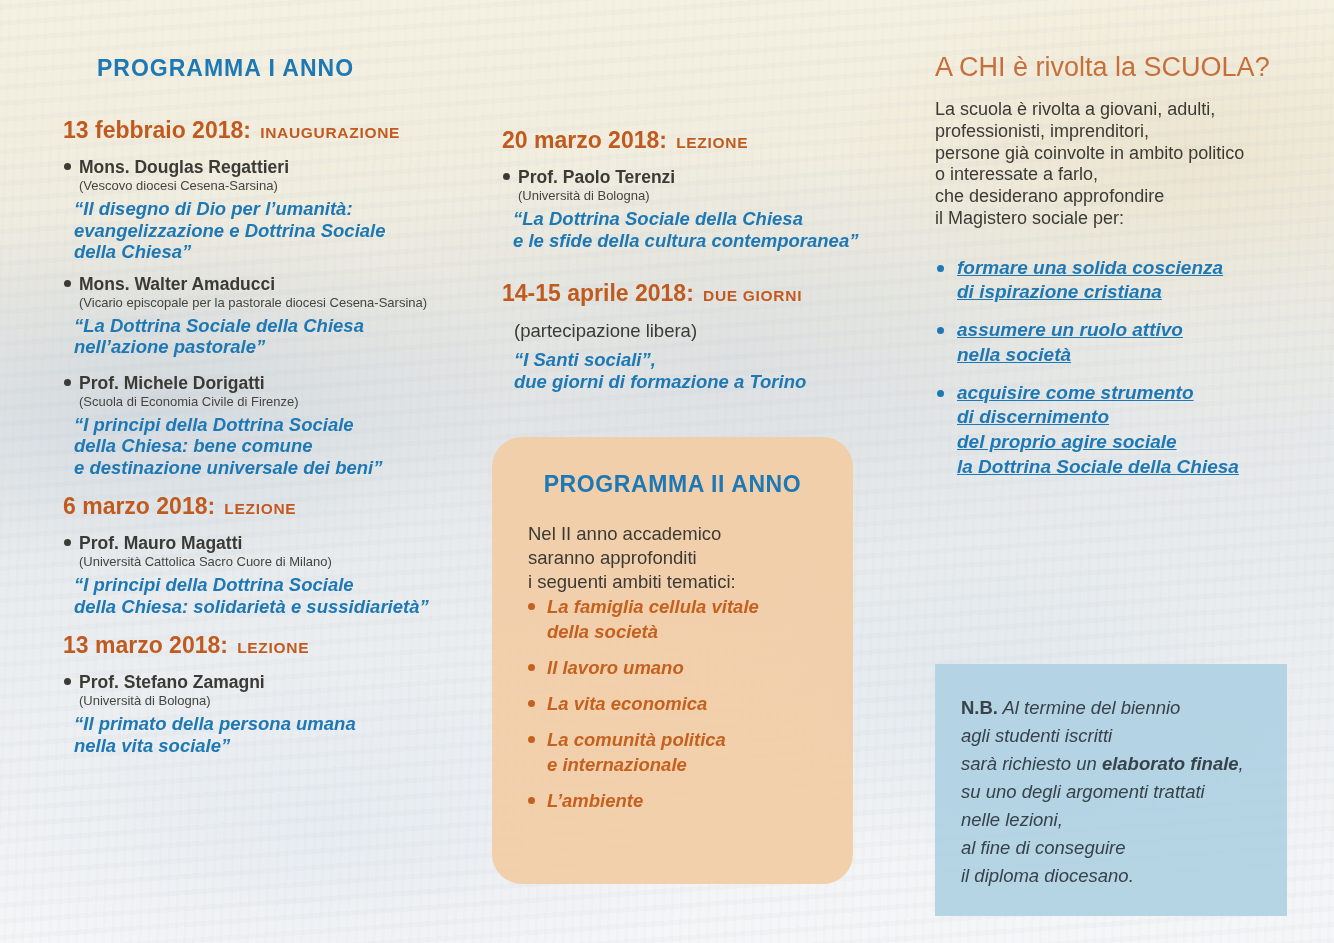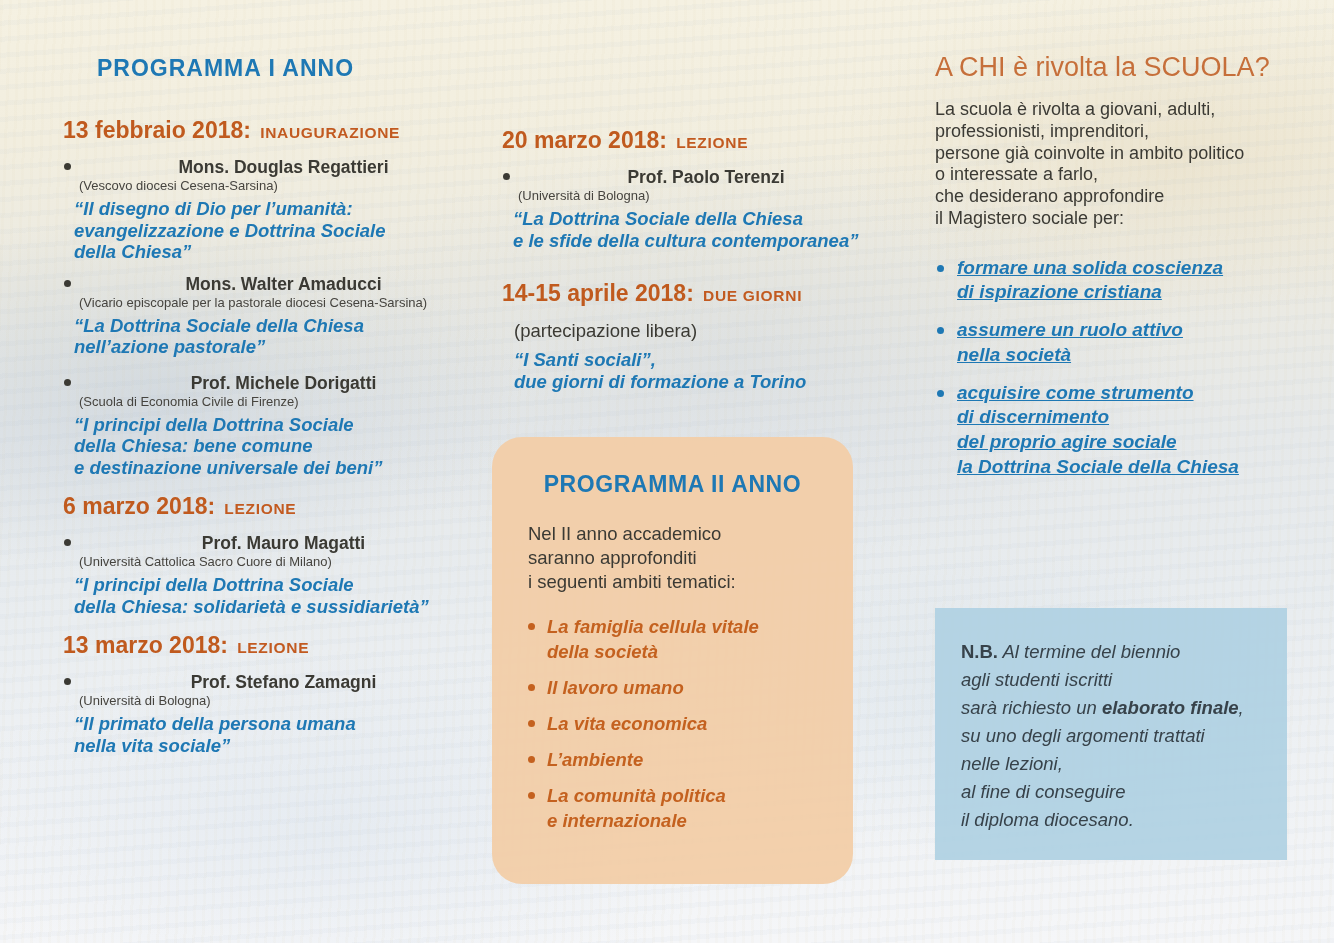--- a/index.html
+++ b/index.html
@@ -42,7 +42,7 @@
 
   .speaker { position:relative; padding-left:16px; margin-bottom:10px; }
   .speaker::before { content:""; position:absolute; left:1px; top:7px; width:7px; height:7px; border-radius:50%; background:#3b3a34; }
-  .sp-name  { font-size:17.5px; font-weight:700; color:#3b3a34; line-height:22px;text-align:center; }
+  .sp-name  { font-size:17.5px; font-weight:700; color:#3b3a34; line-height:22px; }
   .sp-affil { font-size:13px; color:#46443f; line-height:16px; margin-bottom:4px; }
   .talk {
     font-size:18.5px; font-weight:700; font-style:italic; color:#1e78b4;

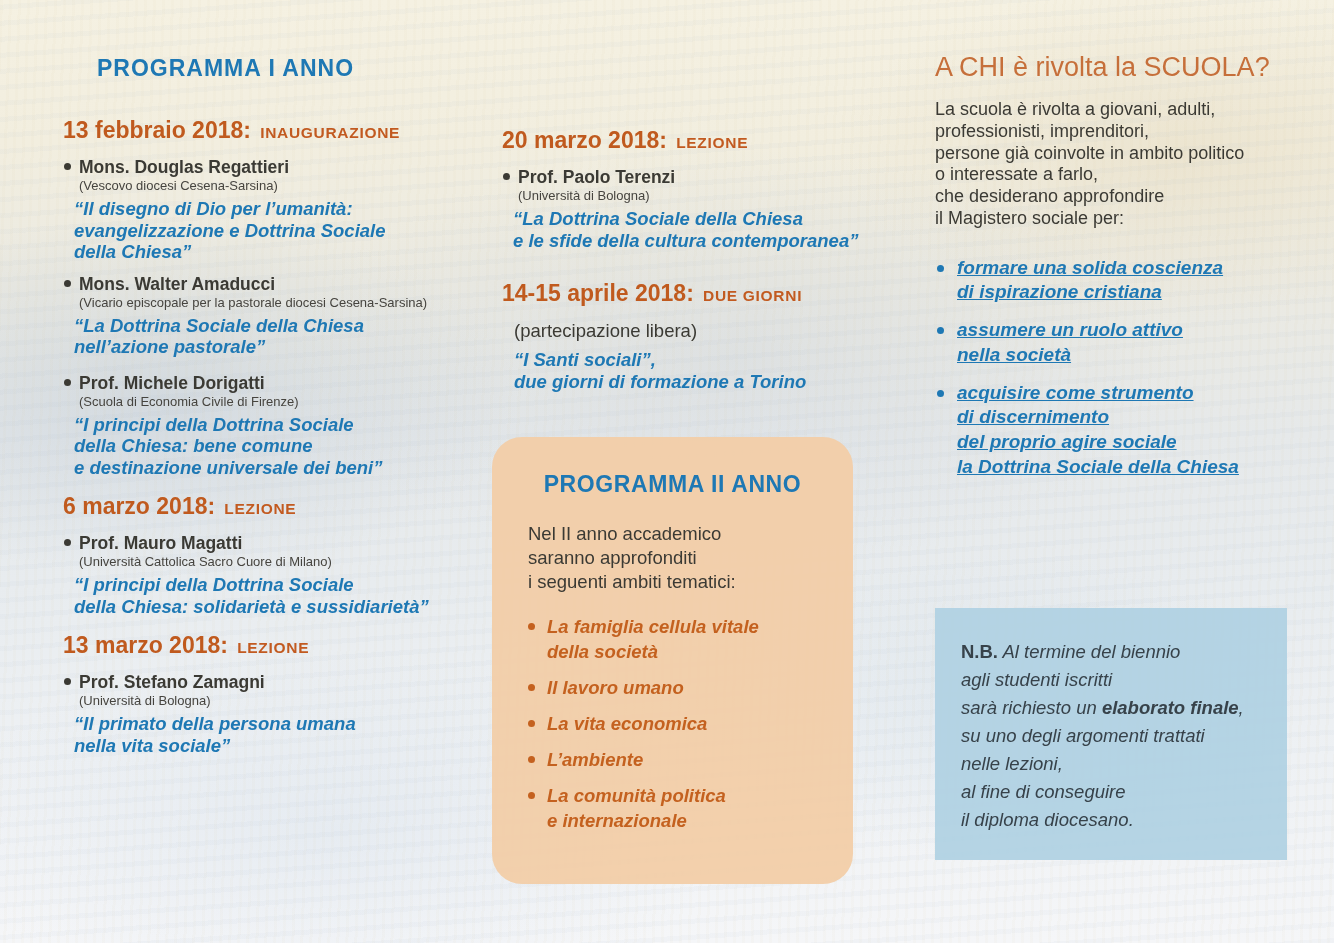--- a/index.html
+++ b/index.html
@@ -56,7 +56,7 @@
     background:rgba(242,206,168,0.95); padding:34px 26px 0 36px;border-radius:30px;
   }
   .box2-title { text-align:center; color:#1e78b4; font-size:23px; font-weight:800; letter-spacing:0.6px; margin:0 10px 24px 0; }
-  .box2-intro { font-size:18.5px; color:#3b3a34; line-height:24px; white-space:pre-line; margin-bottom:20px; }
+  .box2-intro { font-size:18.5px; color:#3b3a34; line-height:24px; white-space:pre-line; }
   .topic {
     position:relative; padding-left:19px; font-size:18.5px; font-weight:700; font-style:italic;
     color:#c4611f; line-height:25px; white-space:pre-line; margin-bottom:11px;

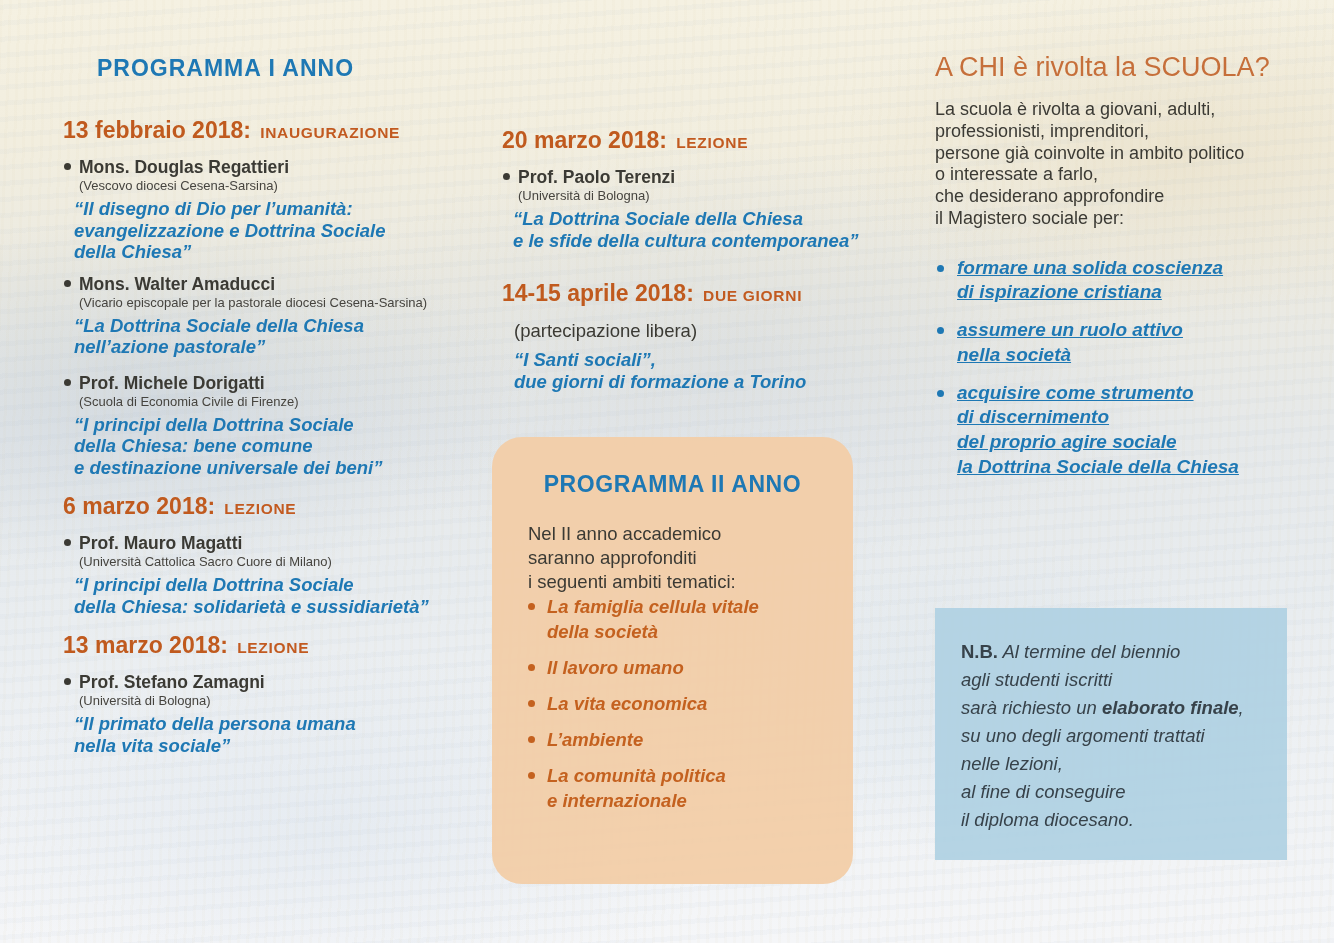--- a/index.html
+++ b/index.html
@@ -73,7 +73,7 @@
   .goal::before { content:""; position:absolute; left:2px; top:9px; width:7px; height:7px; border-radius:50%; background:#1e78b4; }
 
   .nbbox {
-    position:absolute; left:935px; top:608px; width:352px; height:252px;
+    position:absolute; left:935px; top:664px; width:352px; height:252px;
     background:rgba(177,210,227,0.95); padding:30px 20px 0 26px;
   }
   .nb-text { font-size:18.5px; font-style:italic; color:#37424a; line-height:28px; white-space:pre-line; }

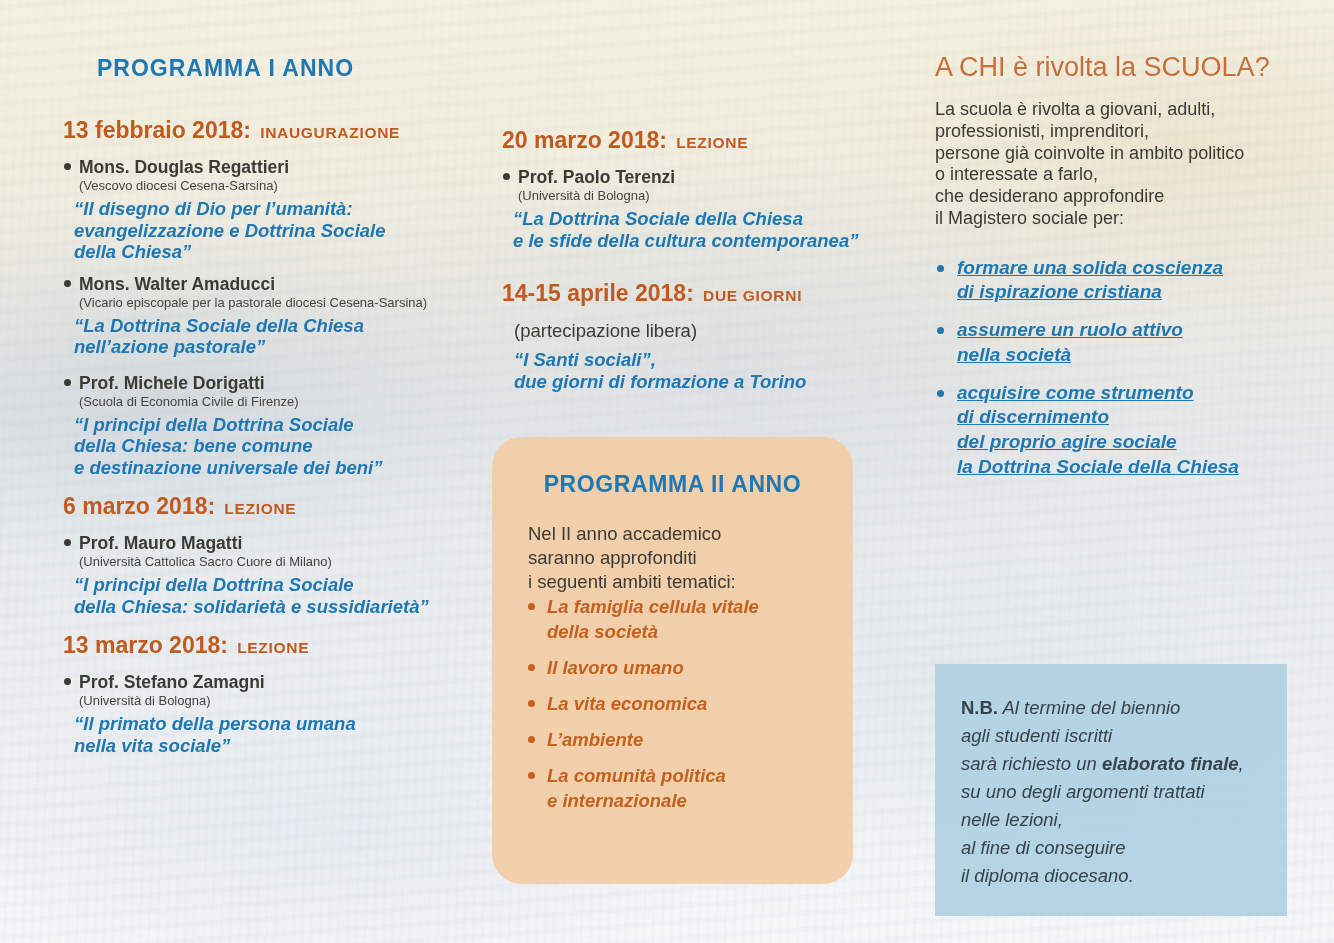--- a/index.html
+++ b/index.html
@@ -165,9 +165,9 @@
 della società</div>
       <div class="topic">Il lavoro umano</div>
       <div class="topic">La vita economica</div>
-      <div class="topic">L’ambiente</div>
       <div class="topic">La comunità politica
 e internazionale</div>
+      <div class="topic">L’ambiente</div>
     </div>
   </section>
 

